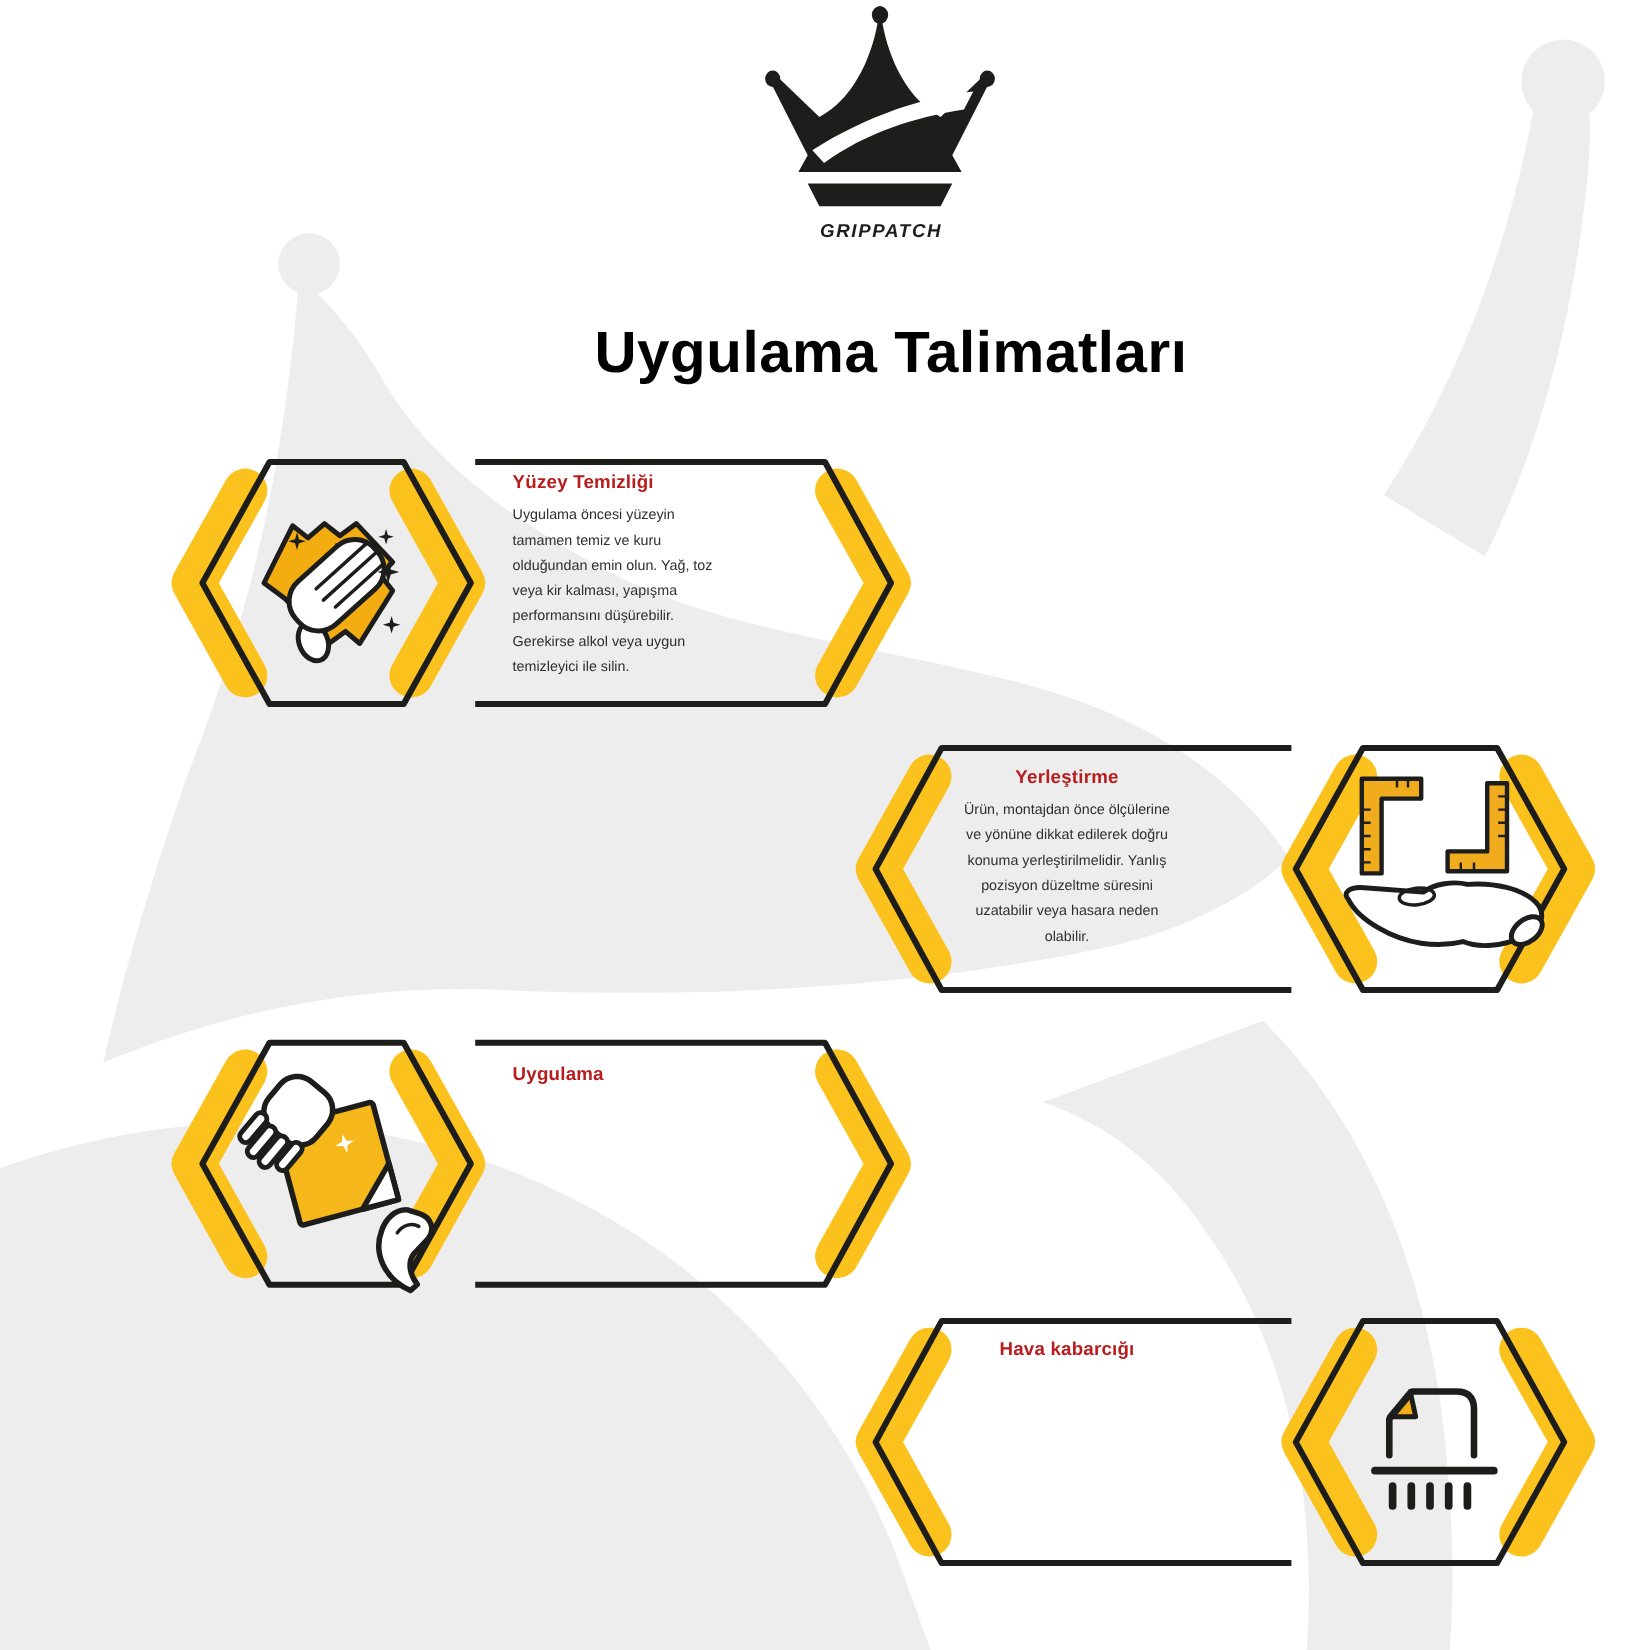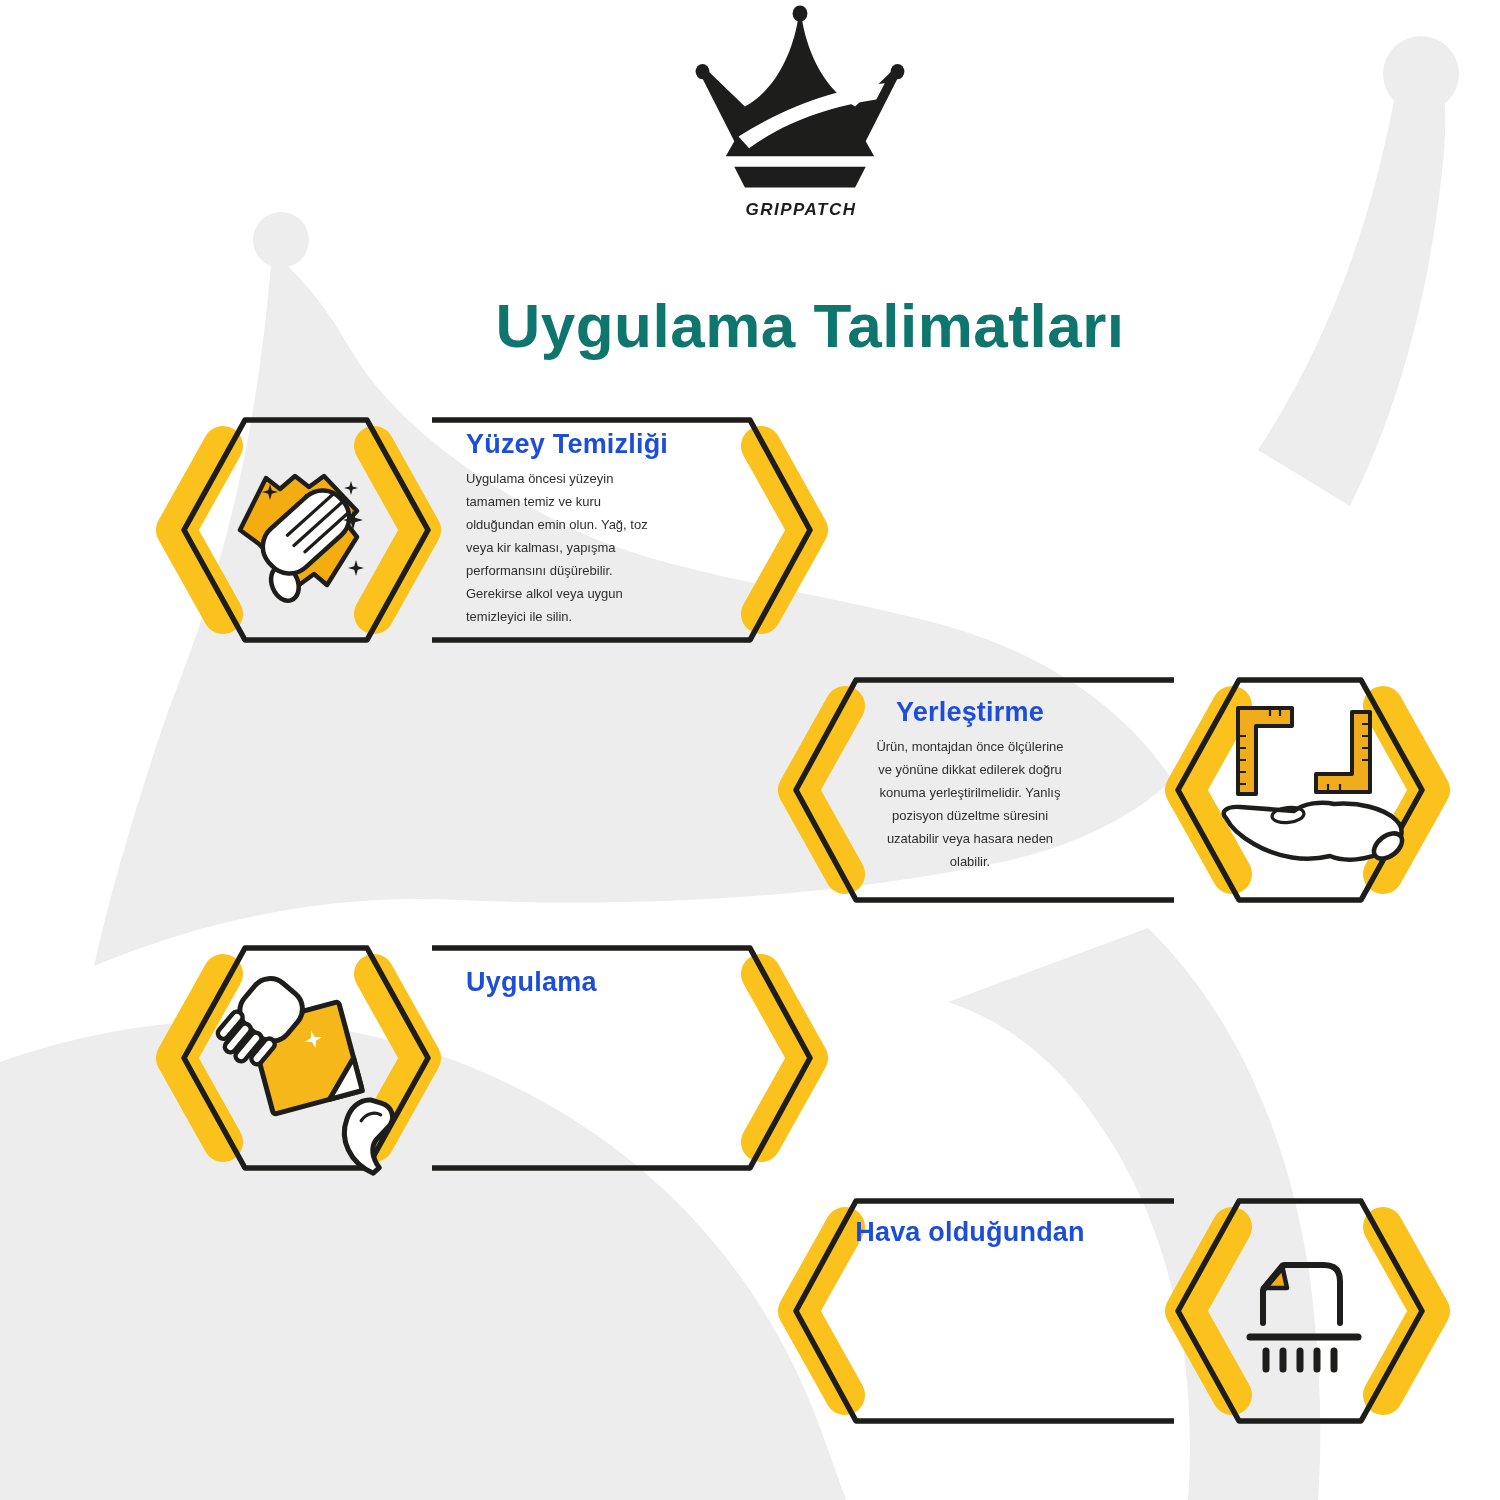--- a/index.html
+++ b/index.html
@@ -15,7 +15,7 @@
   }
   .page-title{
     position:absolute;top:290px;left:810px;transform:translateX(-50%);
-    font-size:62px;font-weight:bold;color:#0f766e;margin:0;white-space:nowrap;
+    font-size:53px;font-weight:bold;color:#000000;margin:0;white-space:nowrap;
     letter-spacing:0.5px;
   }
   .step-text{position:absolute;color:#2E2E2E;}

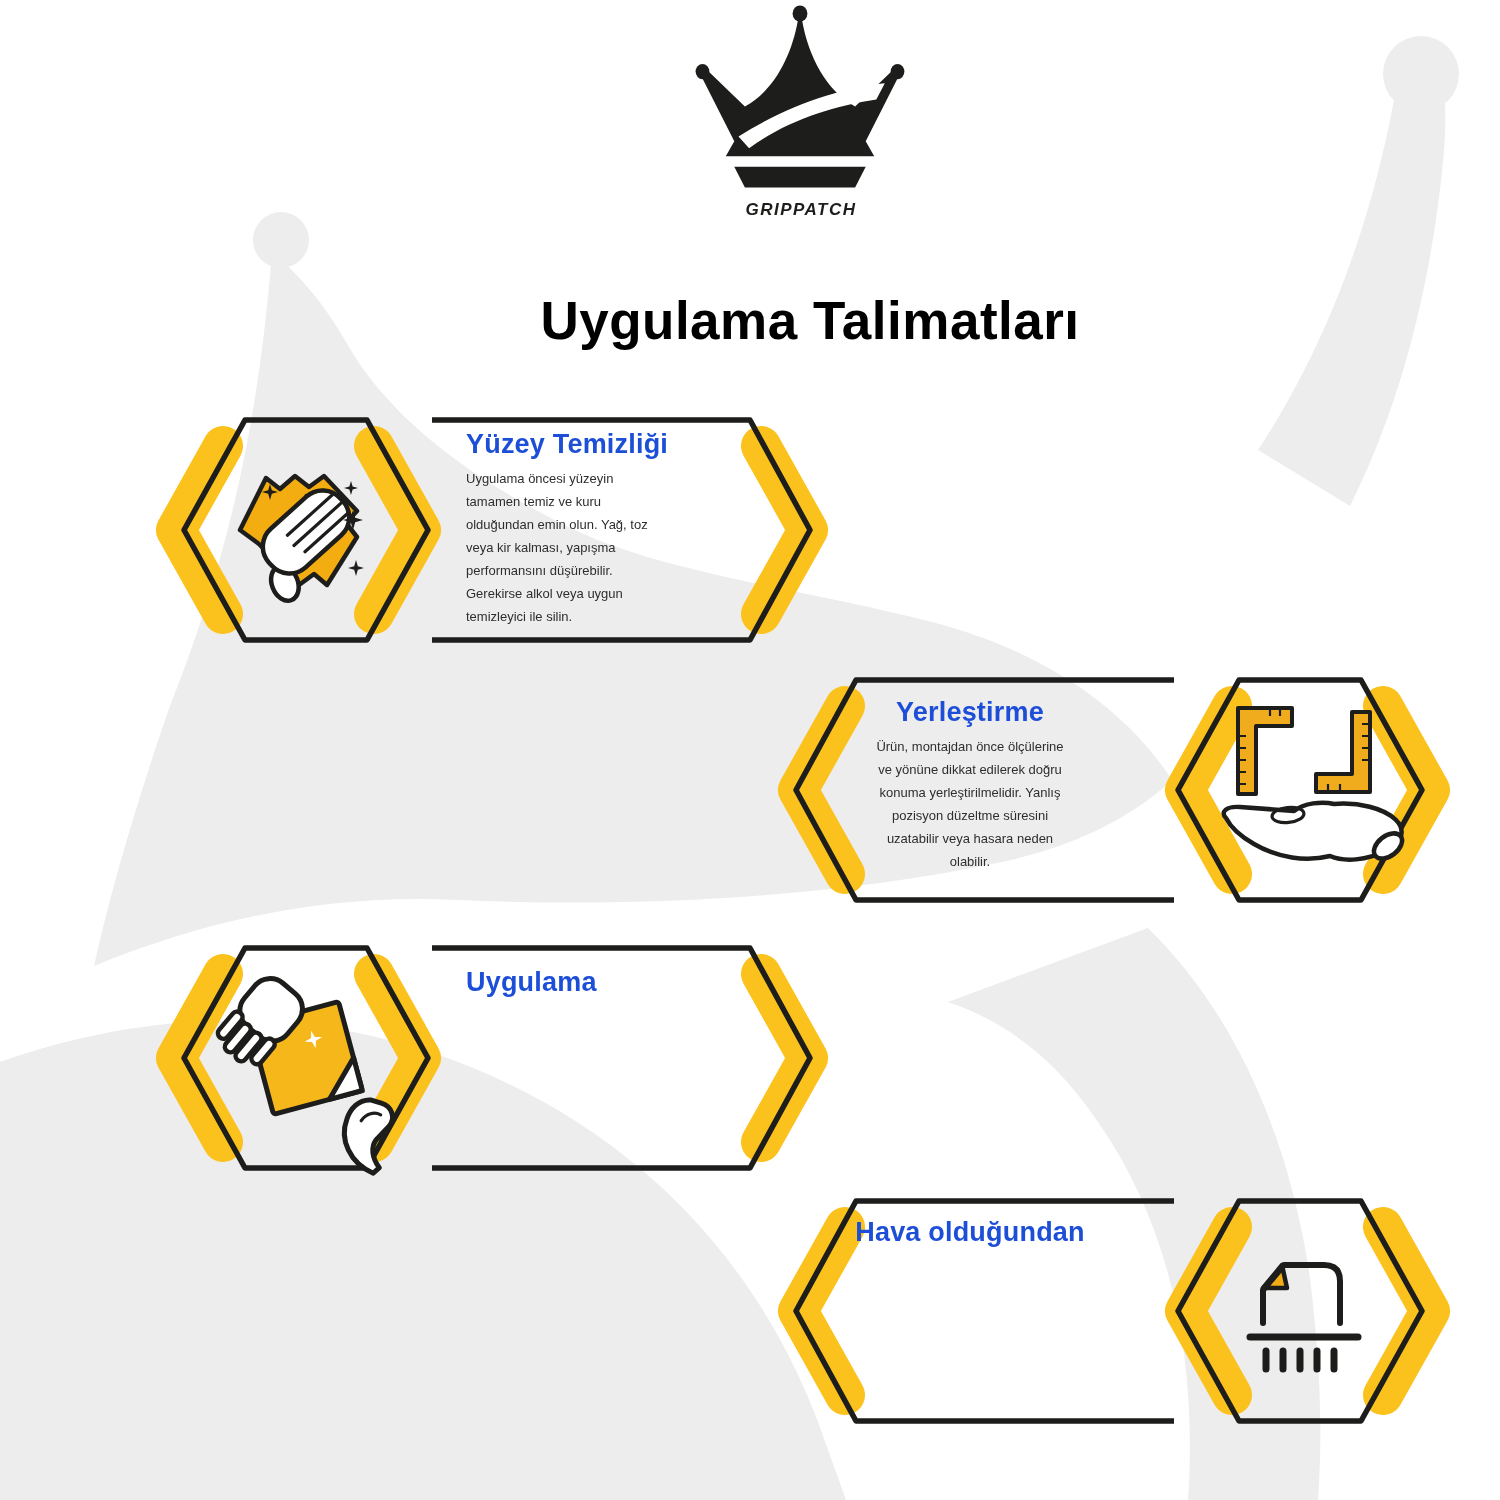--- a/index.html
+++ b/index.html
@@ -19,7 +19,7 @@
     letter-spacing:0.5px;
   }
   .step-text{position:absolute;color:#2E2E2E;}
-  .step-title{font-size:27px;font-weight:bold;color:#1d4ed8;margin:0 0 7px 0;letter-spacing:0.2px;}
+  .step-title{font-size:17px;font-weight:bold;color:#b91c1c;margin:0 0 7px 0;letter-spacing:0.2px;}
   .step-body{font-size:13px;line-height:23px;margin:0;}
   .step-body span{display:block;}
   .left-text{left:466px;width:302px;text-align:left;}

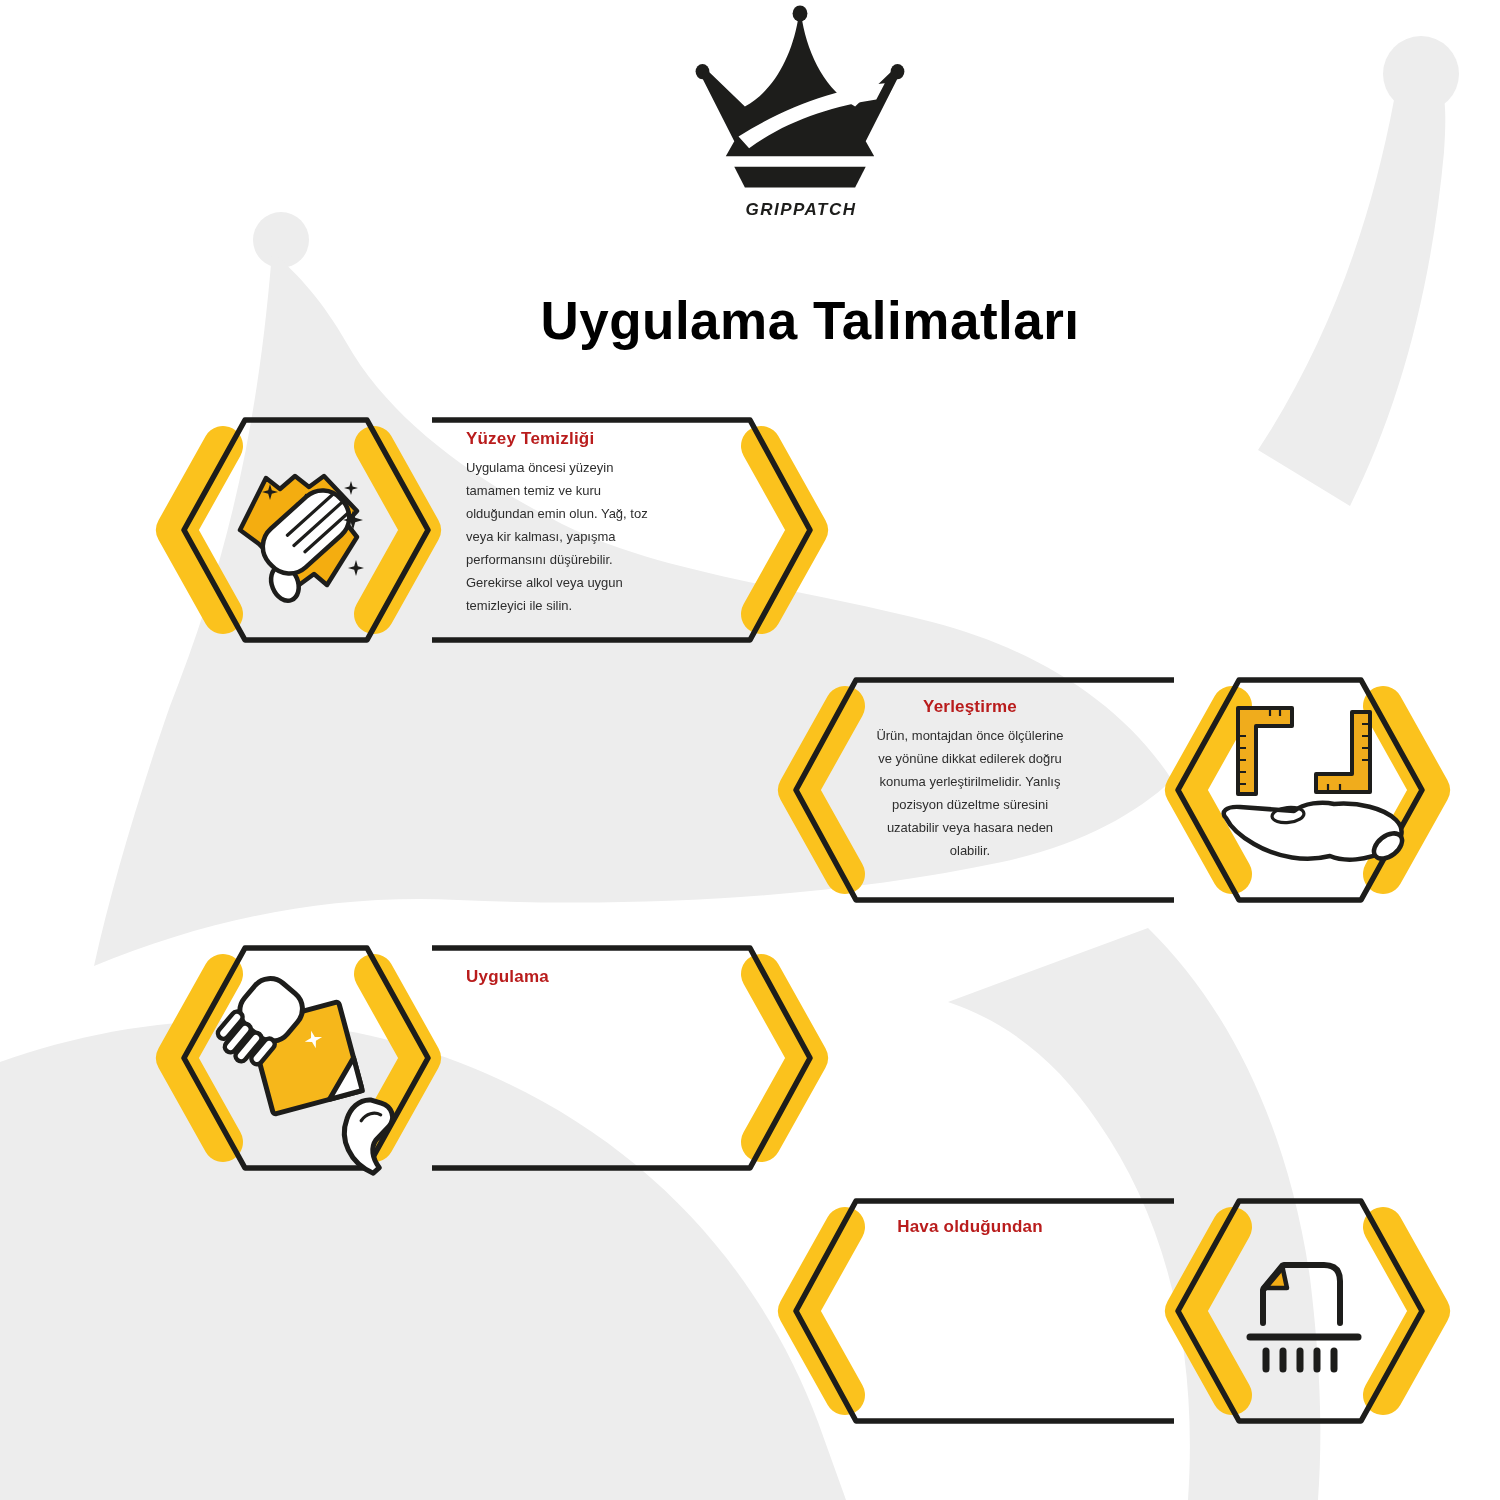--- a/index.html
+++ b/index.html
@@ -193,7 +193,7 @@
   </div>
 
   <div class="step-text right-text" id="text-step4">
-    <h2 class="step-title">Hava olduğundan</h2>
+    <h2 class="step-title">Hava kabarcığı</h2>
   </div>
 
 </div>

